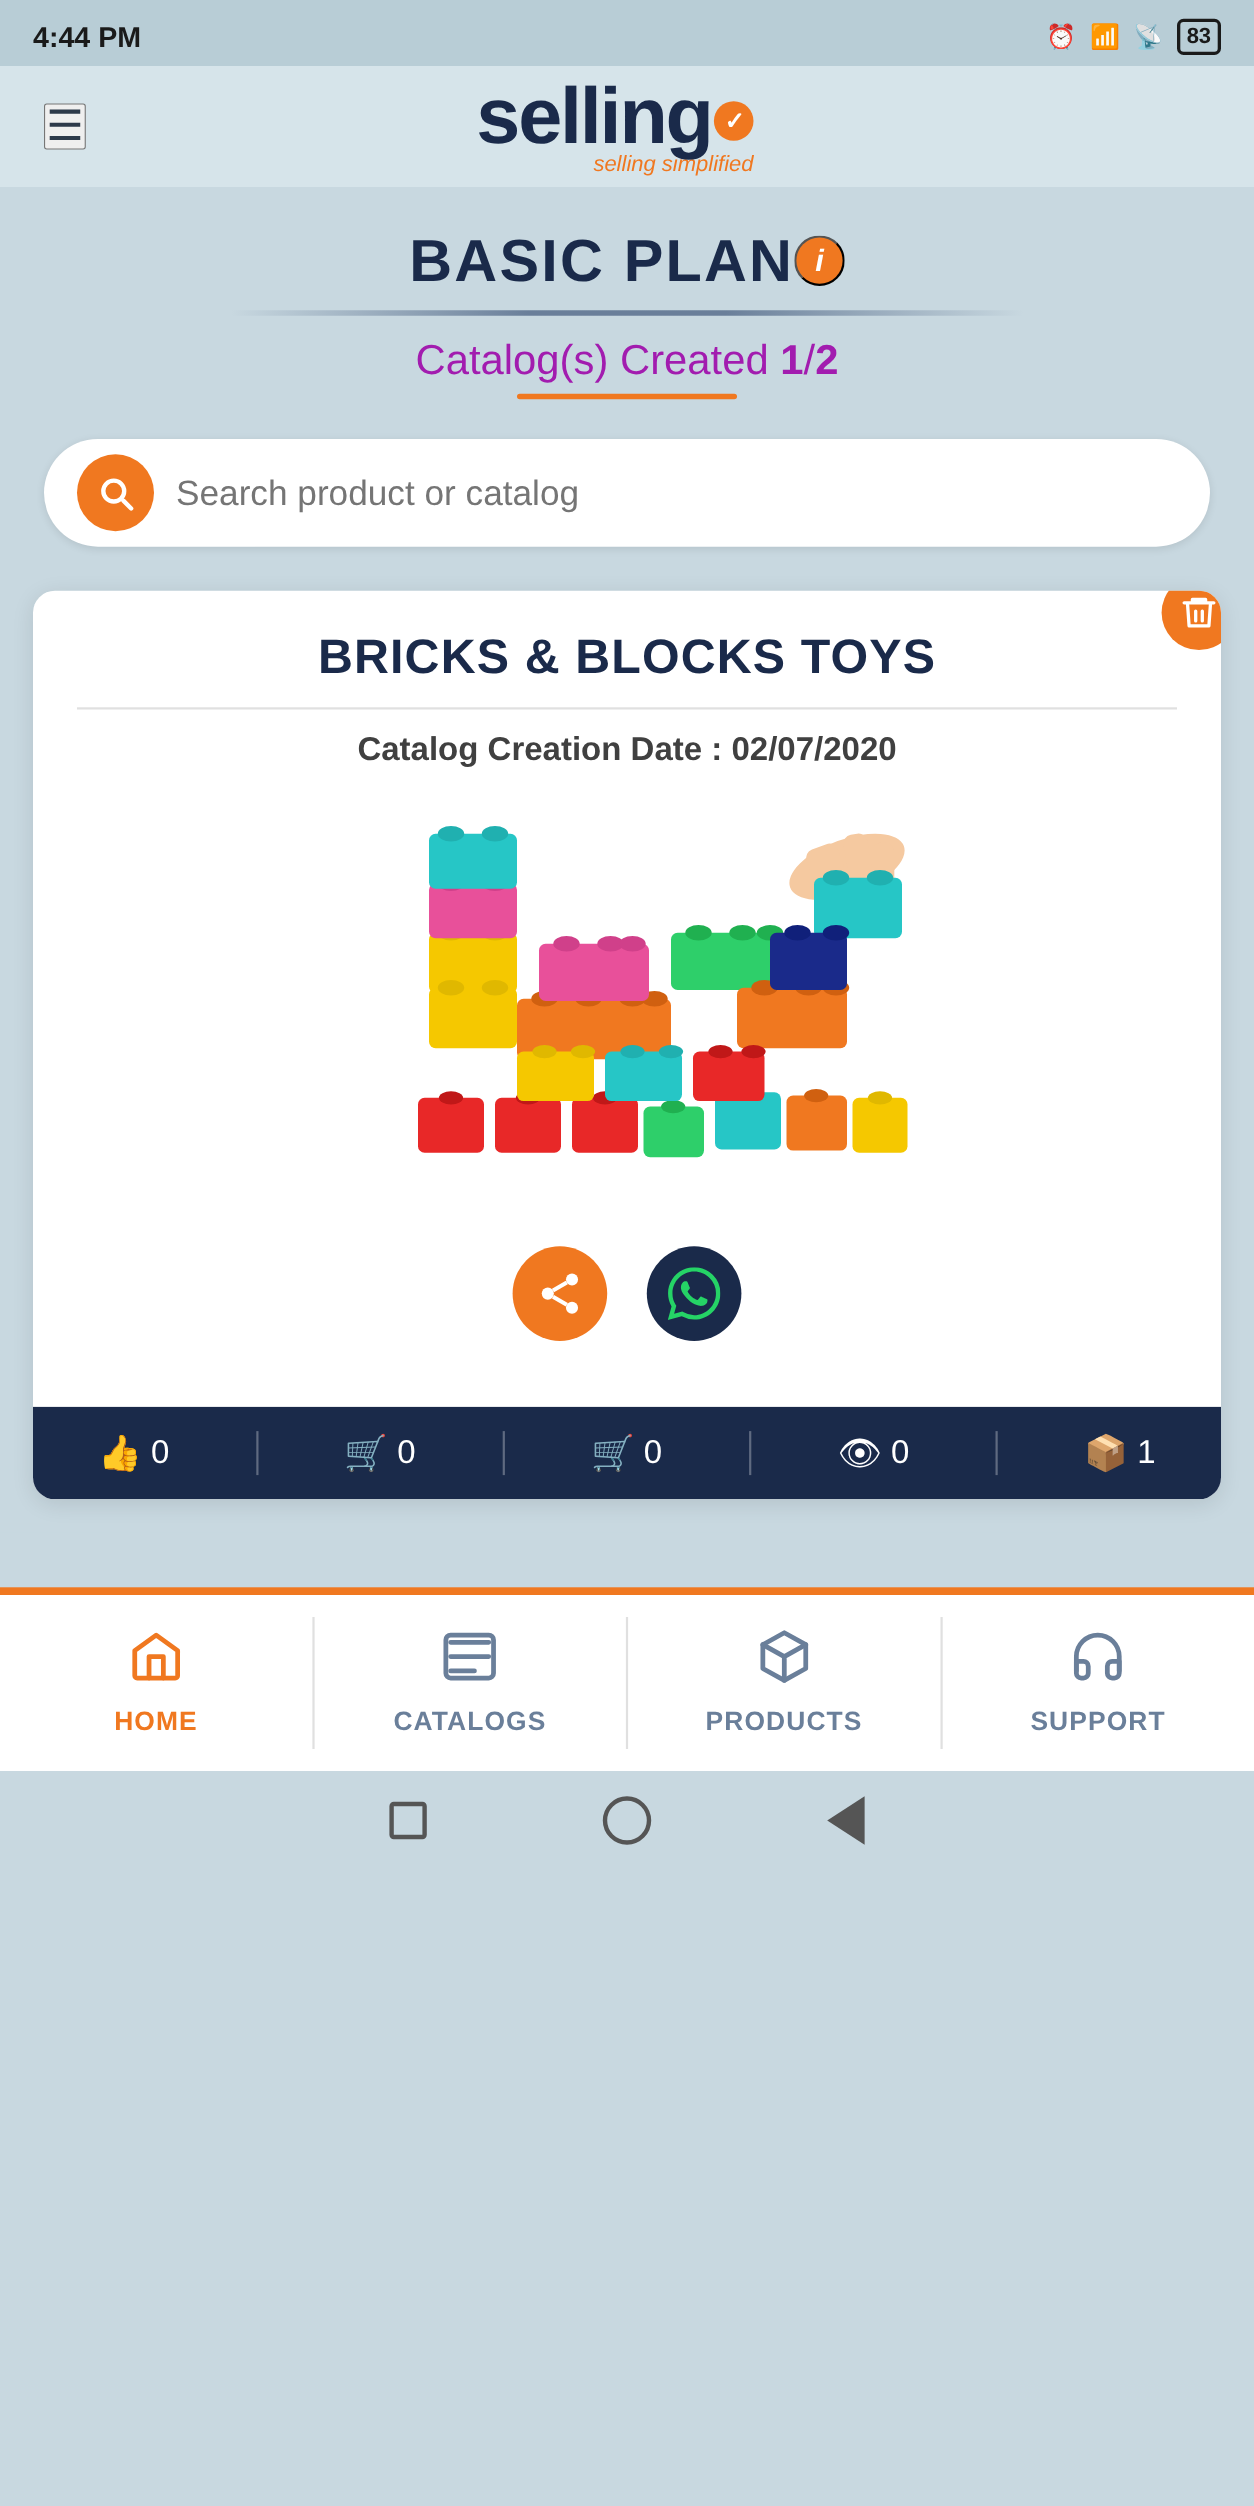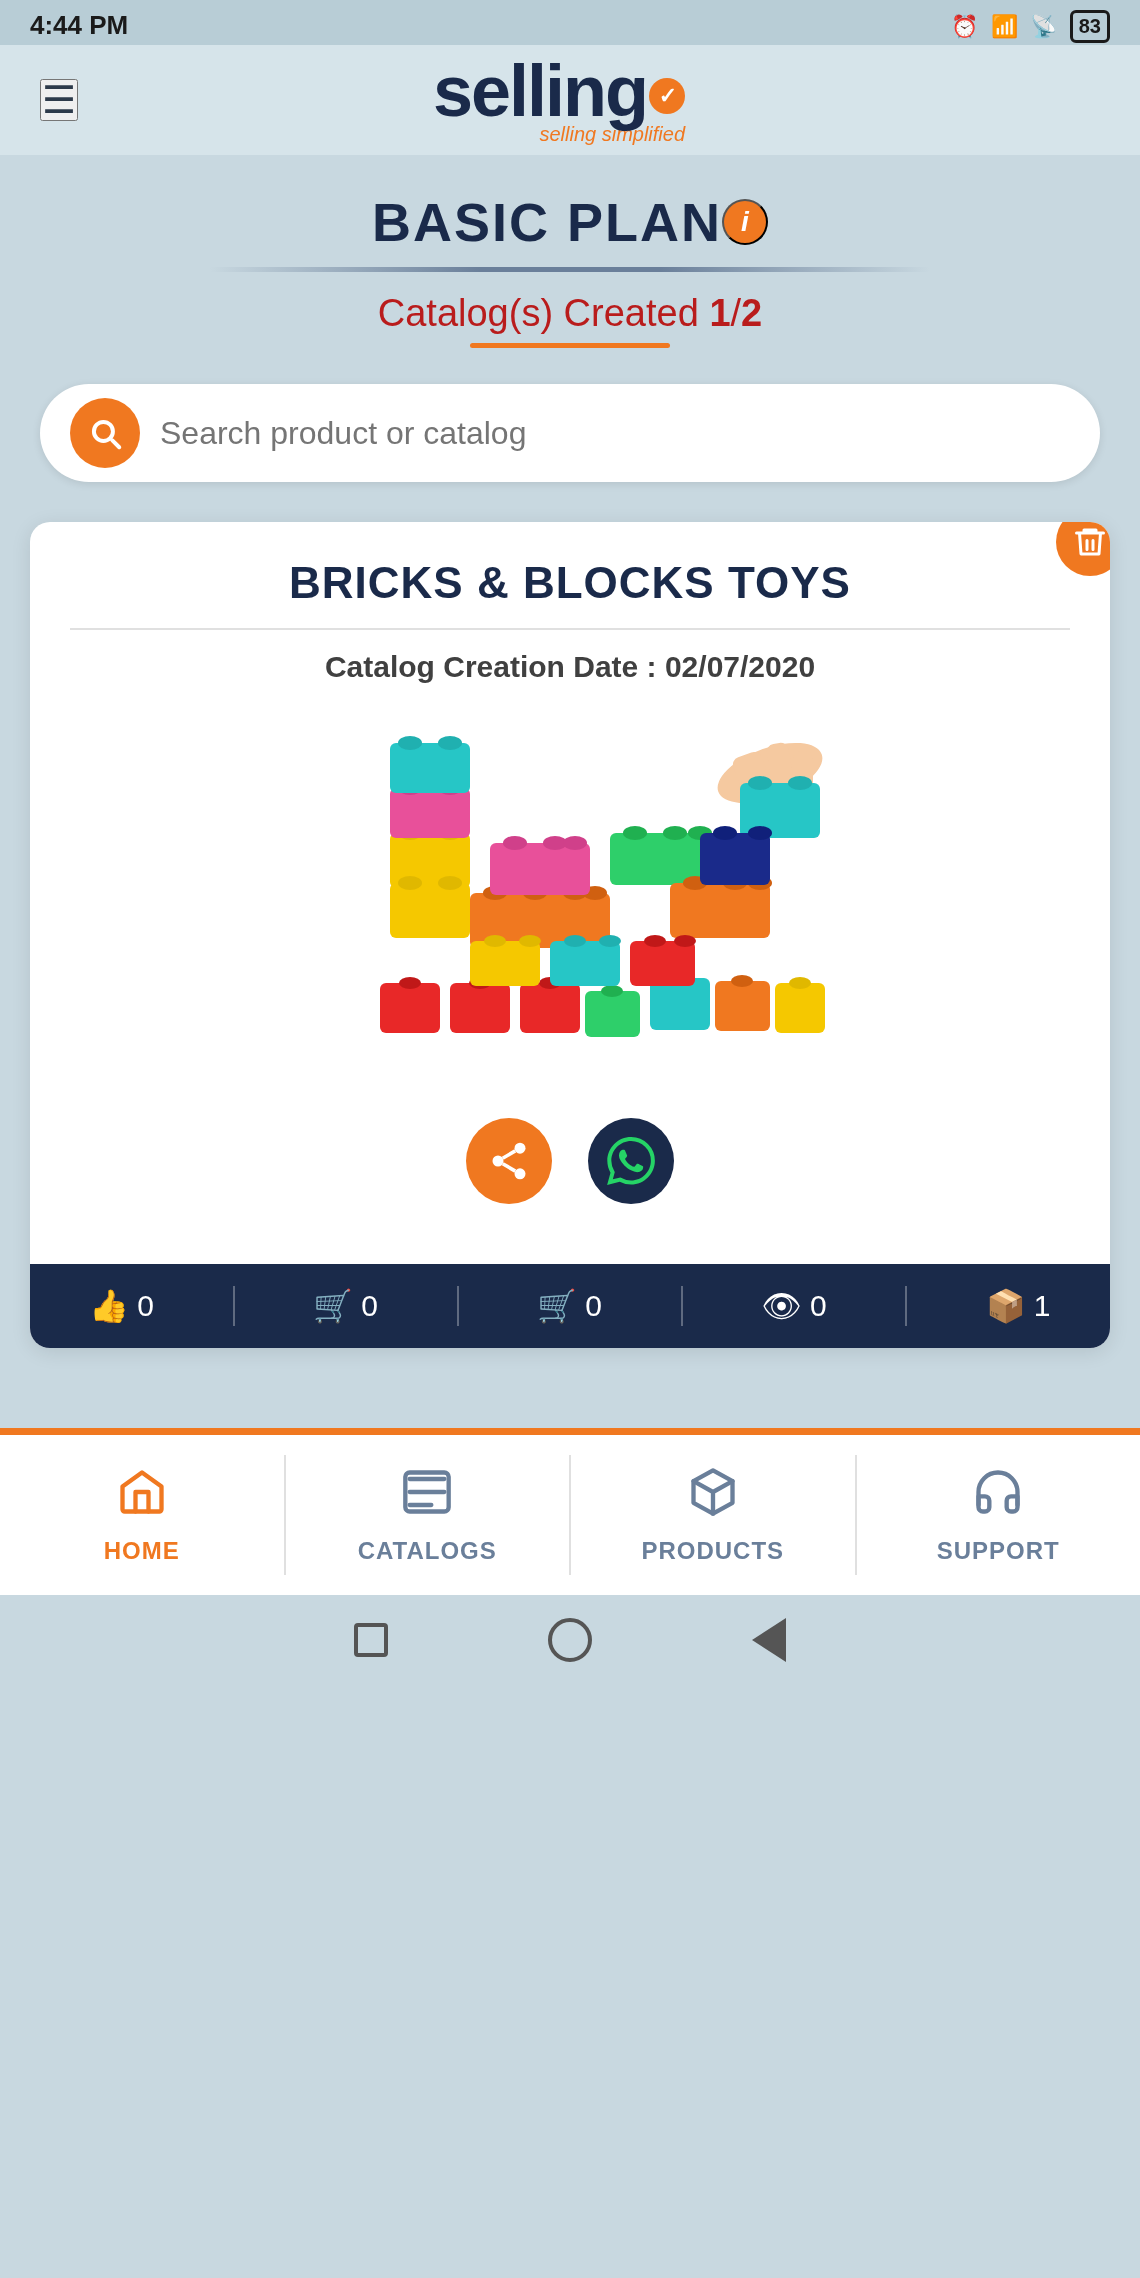--- a/index.html
+++ b/index.html
@@ -18,9 +18,9 @@
       background: #b8cdd6;
       display: flex;
       justify-content: space-between;
-      align-items: flex-start;
+      align-items: flex-end;
       padding: 10px 30px;
-      height: 45px;
+      height: 60px;
     }
     .status-time {
       font-size: 26px;

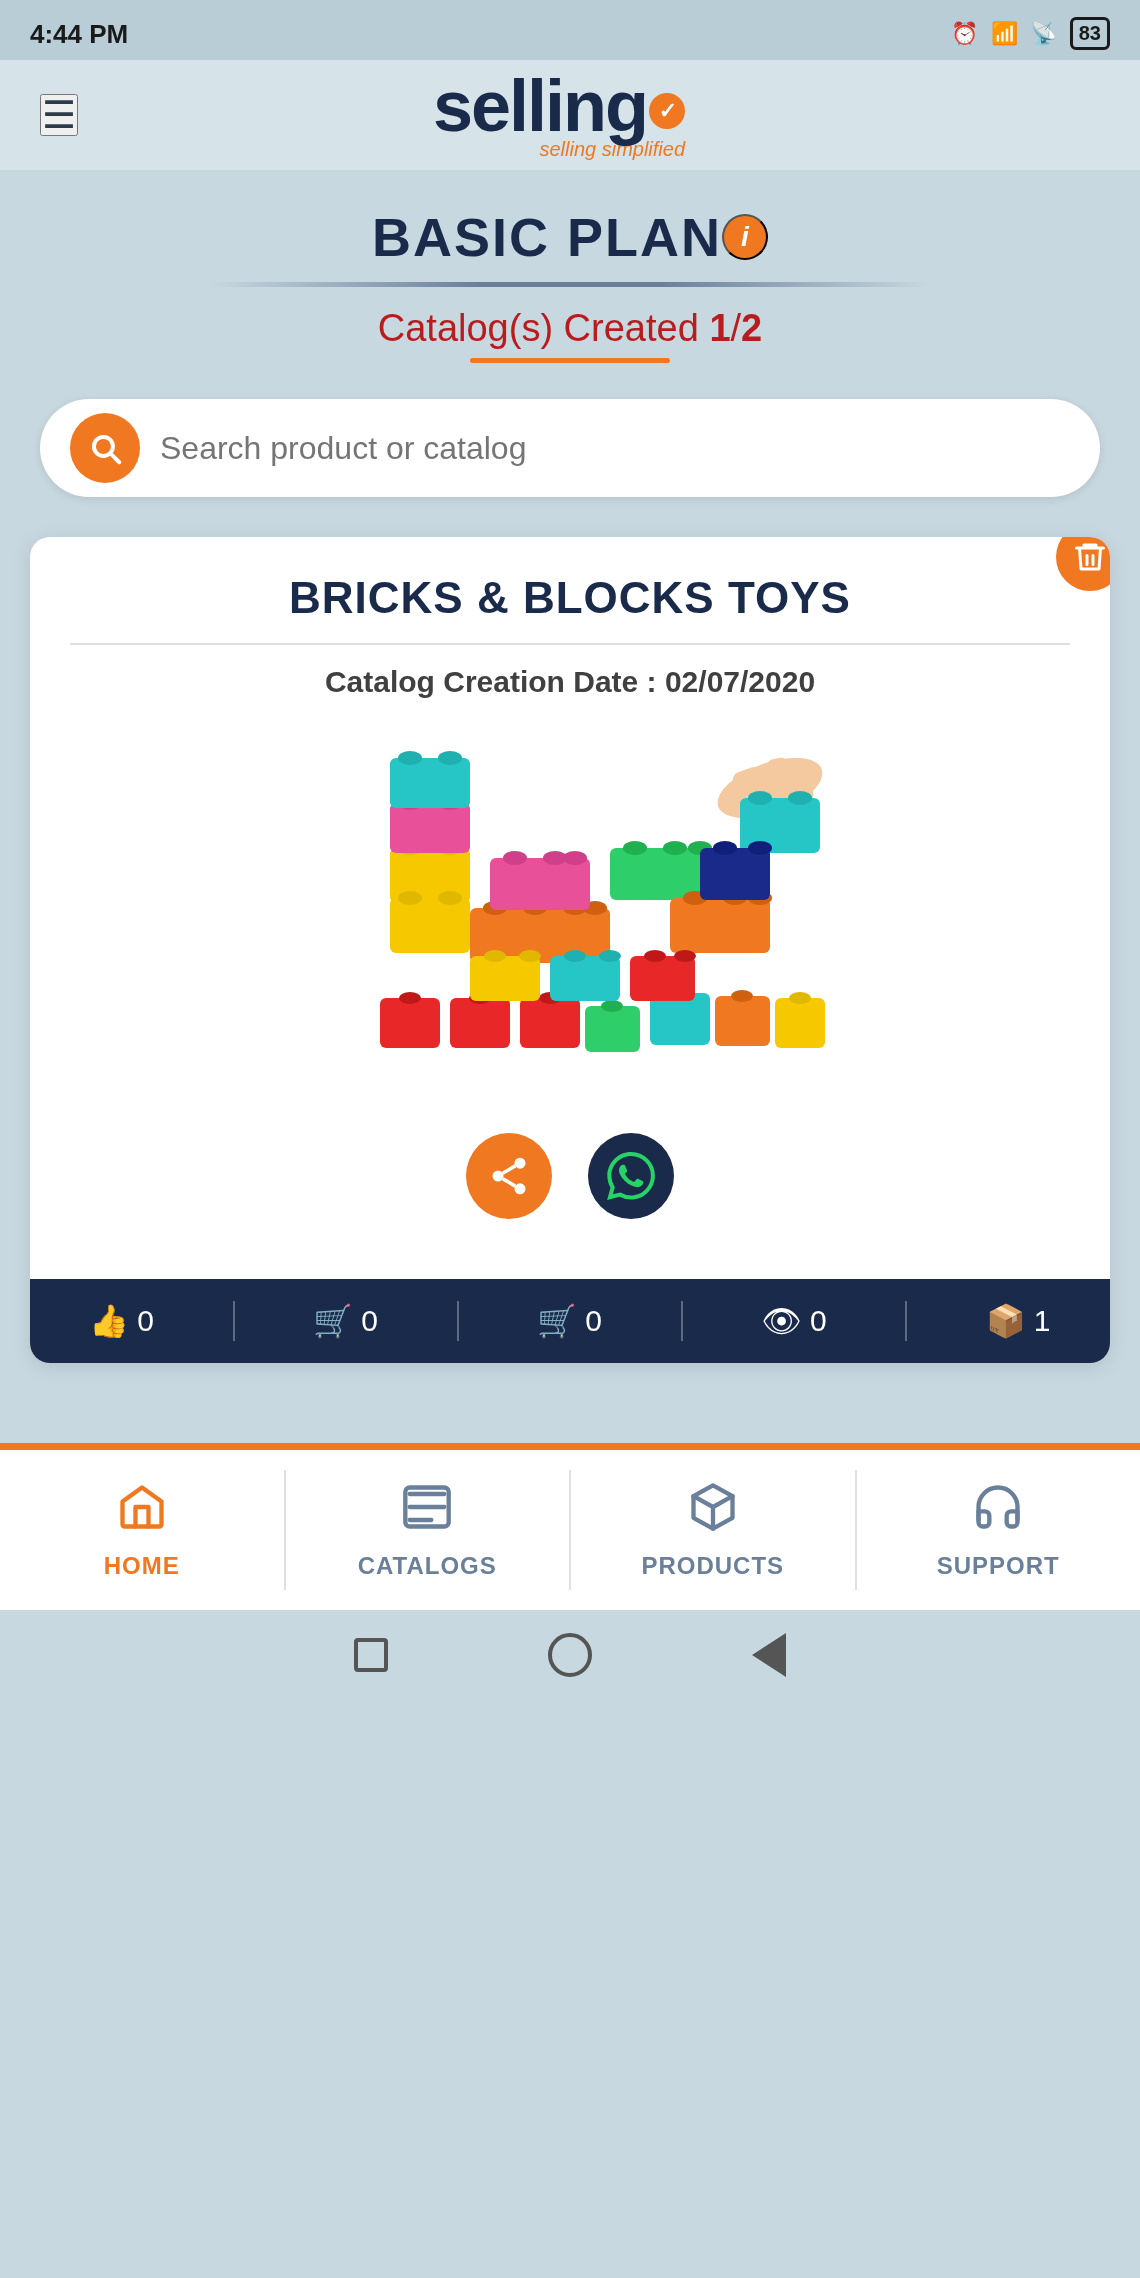--- a/index.html
+++ b/index.html
@@ -140,7 +140,7 @@
     }
     .catalog-count-row {
       font-size: 38px;
-      color: #b91c1c;
+      color: #a21caf;
       margin-bottom: 8px;
     }
     .catalog-count-row .bold-num {

